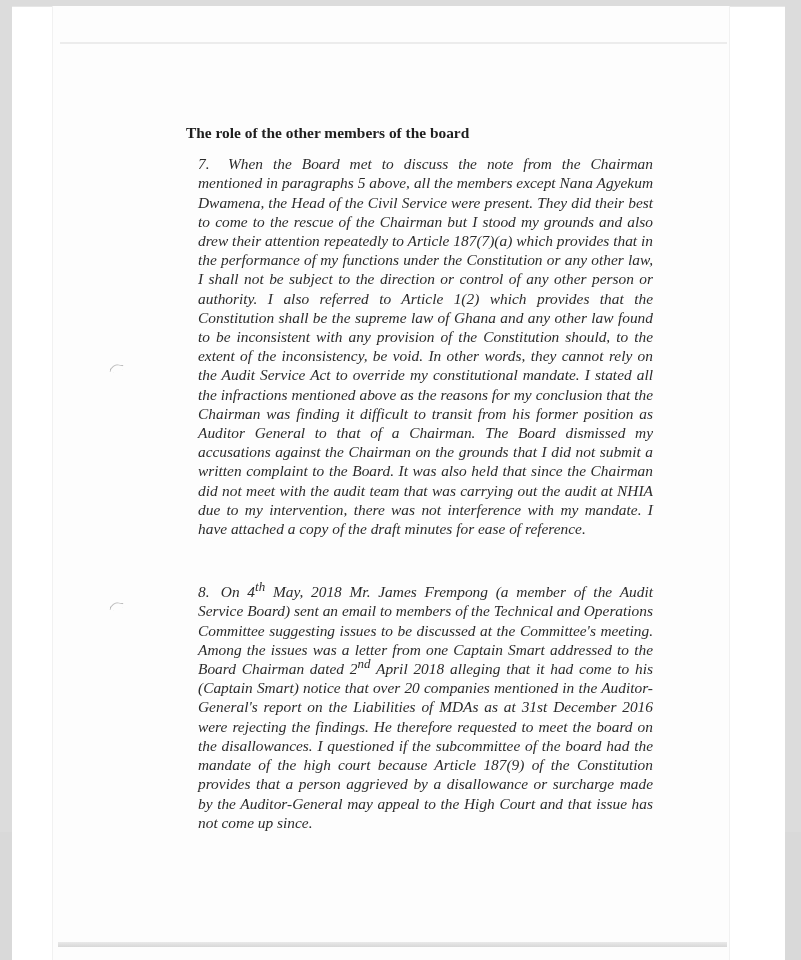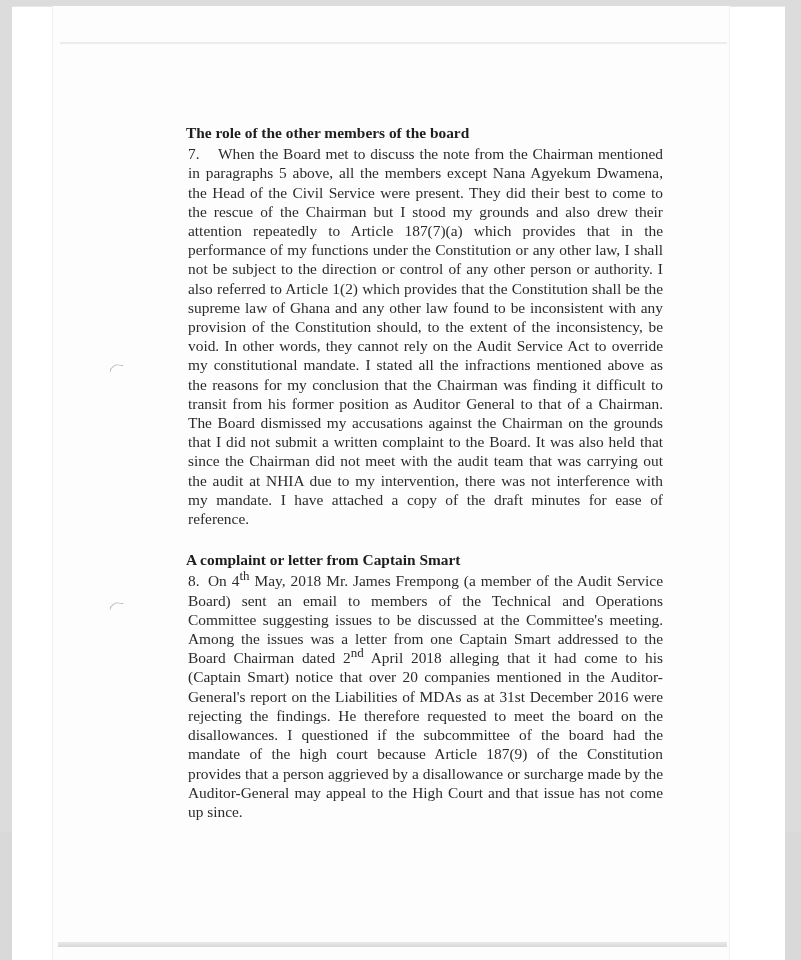--- a/index.html
+++ b/index.html
@@ -59,9 +59,10 @@
       margin: 0;
     }
     .para {
-      margin: 2px;
+      margin: 12px;
       text-align: justify;
       text-align-last: left;
+      font-style: italic;
     }
     .para .num {
       display: inline-block;

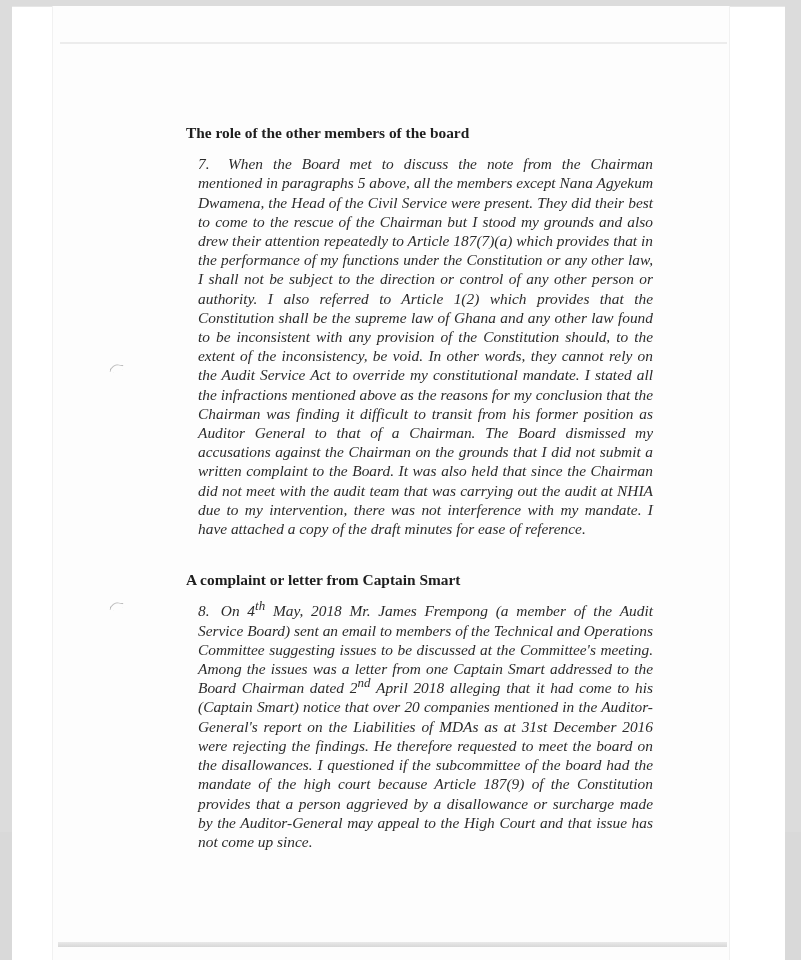--- a/index.html
+++ b/index.html
@@ -122,7 +122,6 @@
     <div class="gap"></div>
 
     <section>
-      <h2 class="heading" style="font-size:15.4px;">A complaint or letter from Captain Smart</h2>
       <p class="para"><span class="num-short">8.</span> <span>On 4</span><sup>th</sup><span> May, 2018 Mr. James Frempong (a member of the Audit Service Board) sent an email to members of the Technical and Operations Committee suggesting issues to be discussed at the Committee's meeting. Among the issues was a letter from one Captain Smart addressed to the Board Chairman dated 2</span><sup>nd</sup><span> April 2018 alleging that it had come to his (Captain Smart) notice that over 20 companies mentioned in the Auditor-General's report on the Liabilities of MDAs as at 31st December 2016 were rejecting the findings. He therefore requested to meet the board on the disallowances. I questioned if the subcommittee of the board had the mandate of the high court because Article 187(9) of the Constitution provides that a person aggrieved by a disallowance or surcharge made by the Auditor-General may appeal to the High Court and that issue has not come up since.</span></p>
     </section>
   </div>

